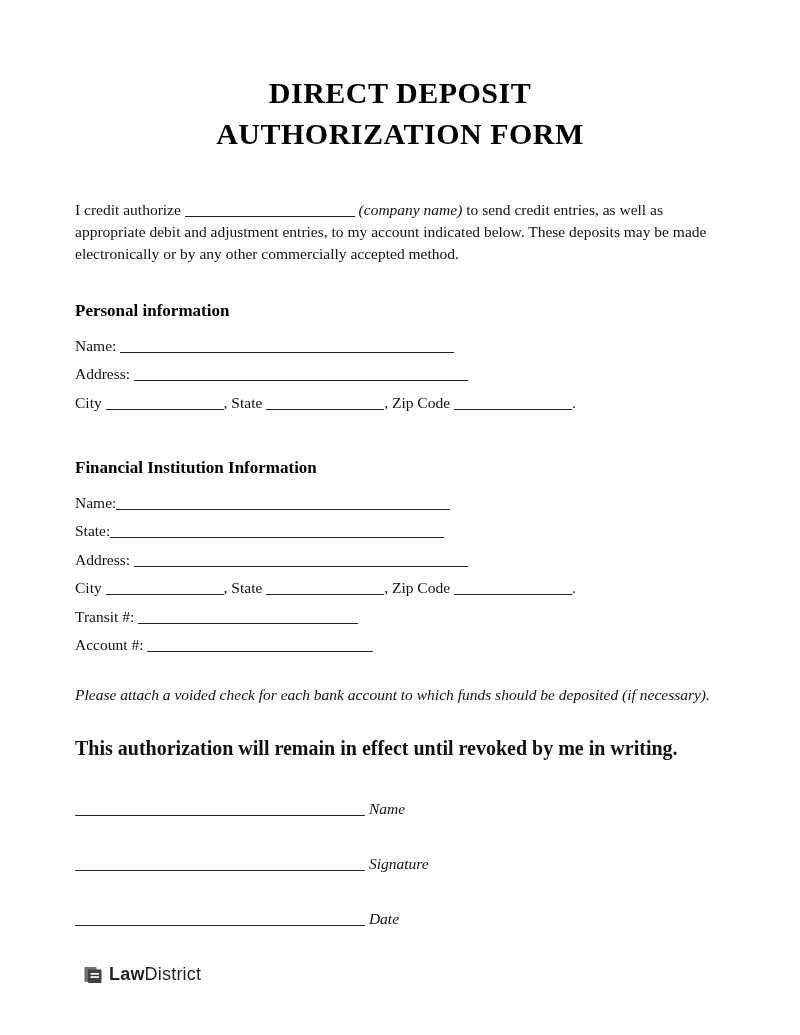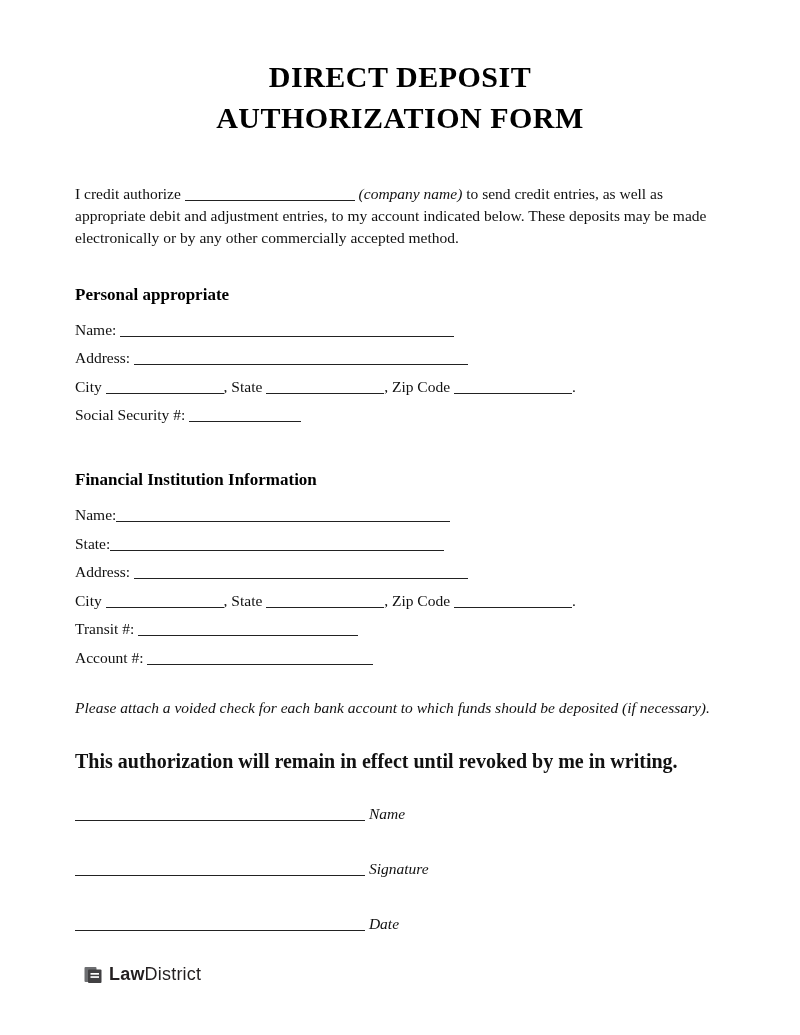--- a/index.html
+++ b/index.html
@@ -13,7 +13,7 @@
   .page {
     position: relative;
     width: 800px; height: 1035px;
-    padding: 56px 75px 0 75px;
+    padding: 72px 75px 0 75px;
     overflow: hidden;
     background: #ffffff;
   }

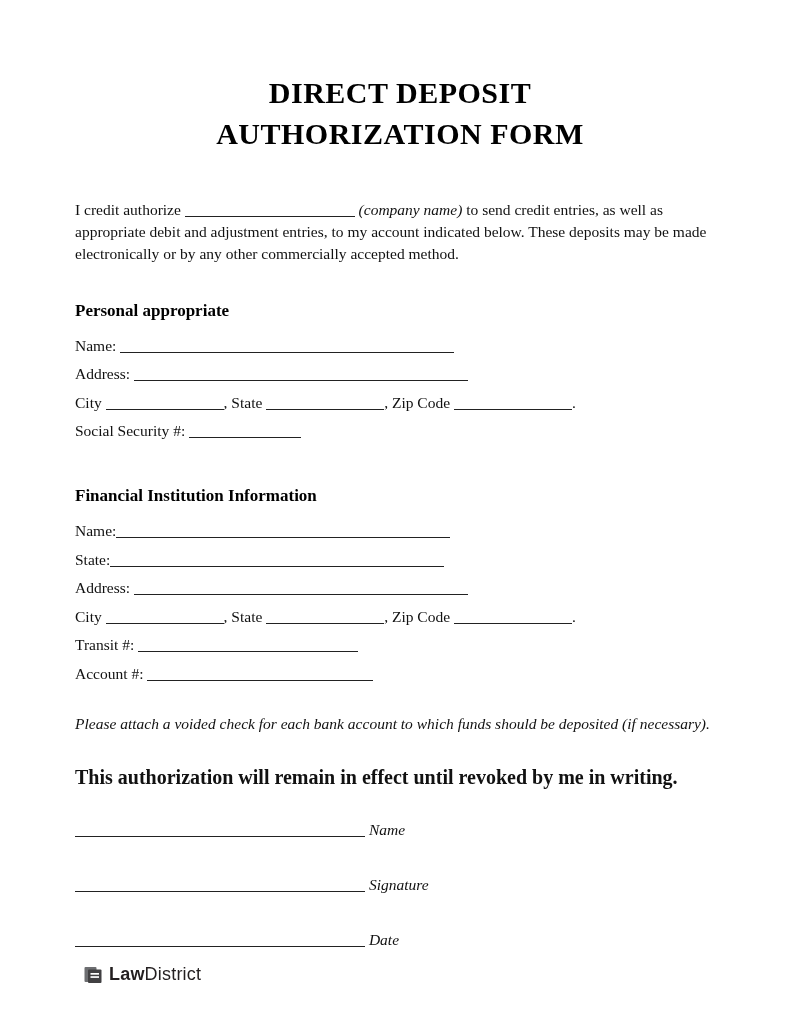--- a/index.html
+++ b/index.html
@@ -106,7 +106,7 @@
     <span>to send credit entries, as well as appropriate debit and adjustment entries, to my account indicated below. These deposits may be made electronically or by any other commercially accepted method.</span>
   </p>
 
-  <h2 class="section-heading">Personal appropriate</h2>
+  <h2 class="section-heading">Personal information</h2>
 
   <div class="row">
     <span>Name:</span>

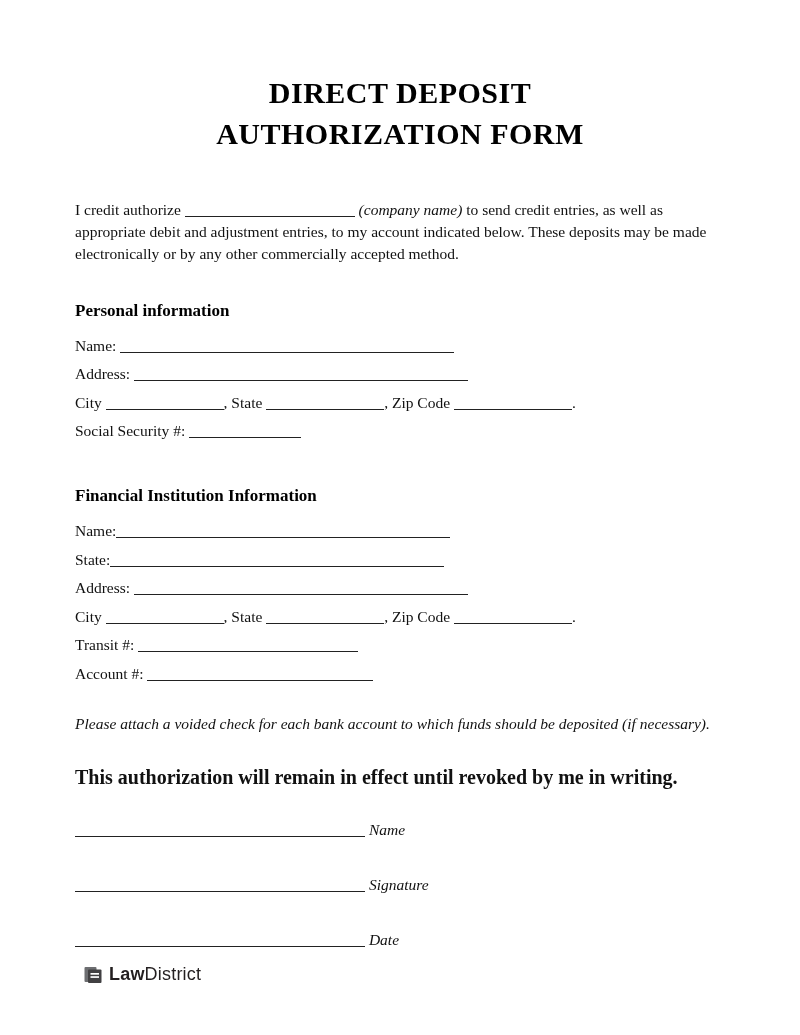--- a/index.html
+++ b/index.html
@@ -120,10 +120,6 @@
 
   <div class="row"><span>City</span> <span class="blank bw-city"></span><span>, State</span> <span class="blank bw-city"></span><span>, Zip Code</span> <span class="blank bw-city"></span><span>.</span></div>
 
-  <div class="row">
-    <span>Social Security #:</span>
-    <span class="blank bw-ssn"></span>
-  </div>
 
   <h2 class="section-heading financial">Financial Institution Information</h2>
 

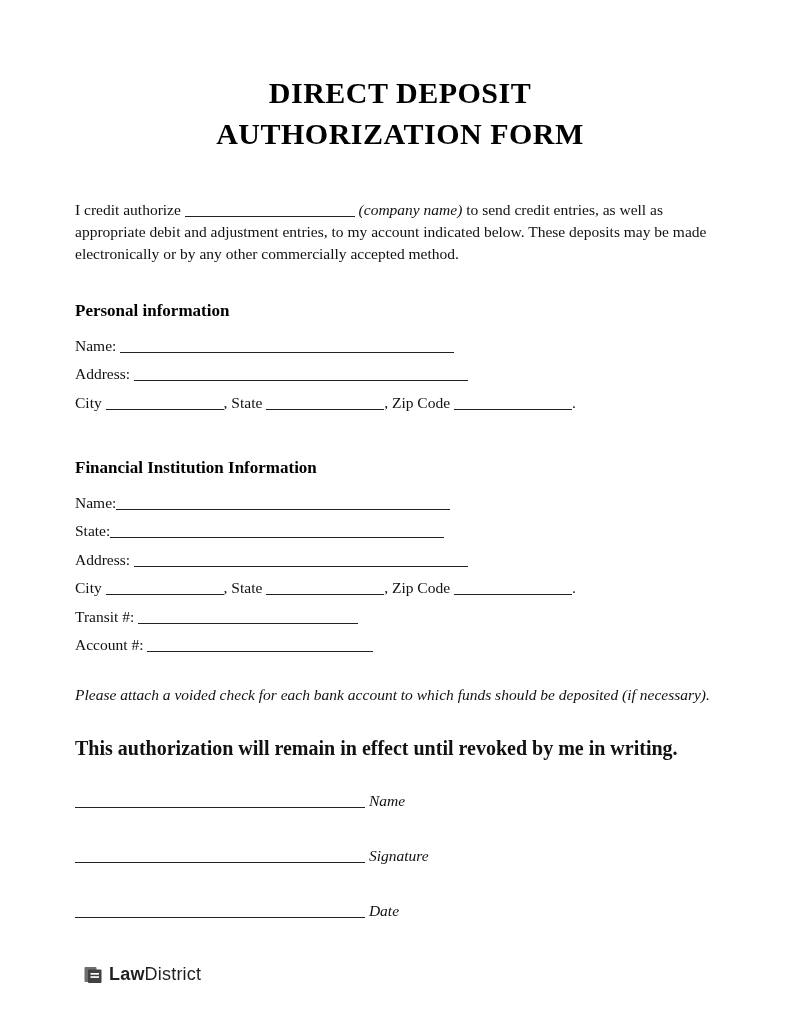--- a/index.html
+++ b/index.html
@@ -74,7 +74,7 @@
     margin: 37px 0 0 0;
     font-size: 15.5px;
   }
-  .sig-row.first { margin-top: 32px; }
+  .sig-row.first { margin-top: 40px; }
   .footer {
     position: absolute;
     left: 83px;

